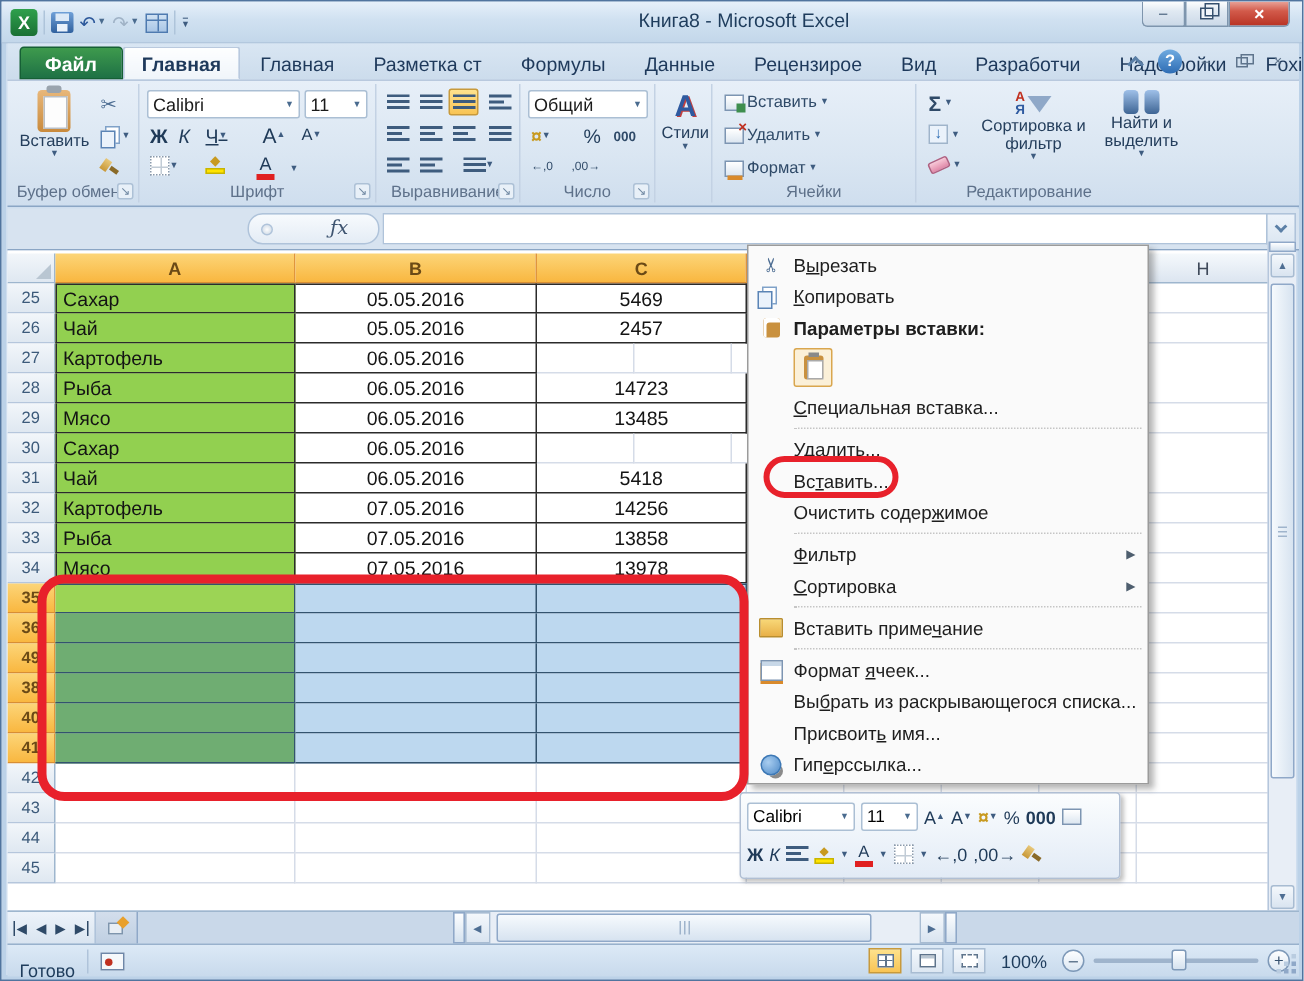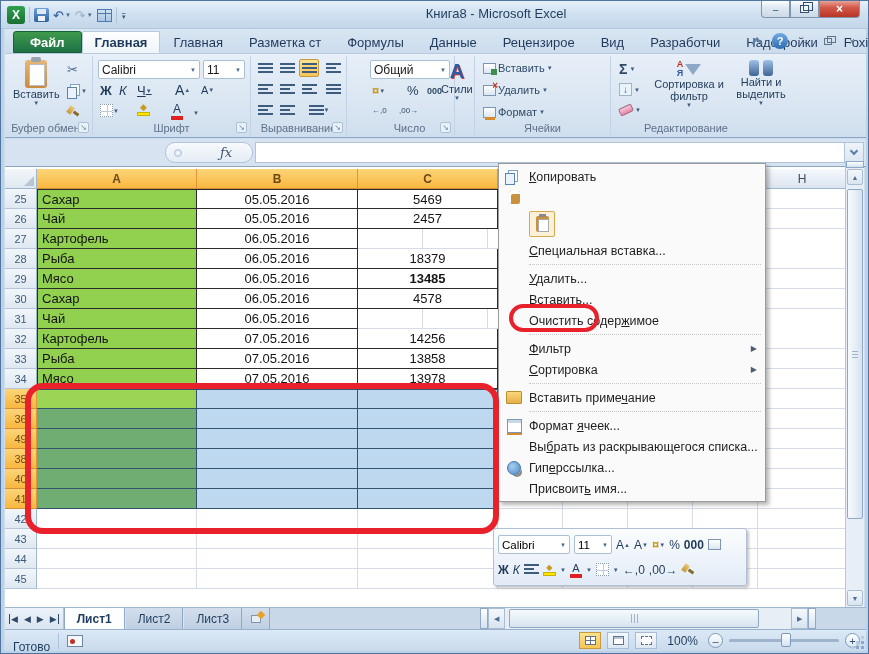--- a/index.html
+++ b/index.html
@@ -402,7 +402,7 @@
       <div class="launcher">↘</div>
     </div>
 
-    <div class="group" style="left:360px;width:90px;">
+    <div class="group" style="left:342px;width:90px;">
       <div class="combo" style="position:absolute;left:5px;top:4px;width:80px;">
           <span>Общий</span>
           <span class="dd">▼</span>

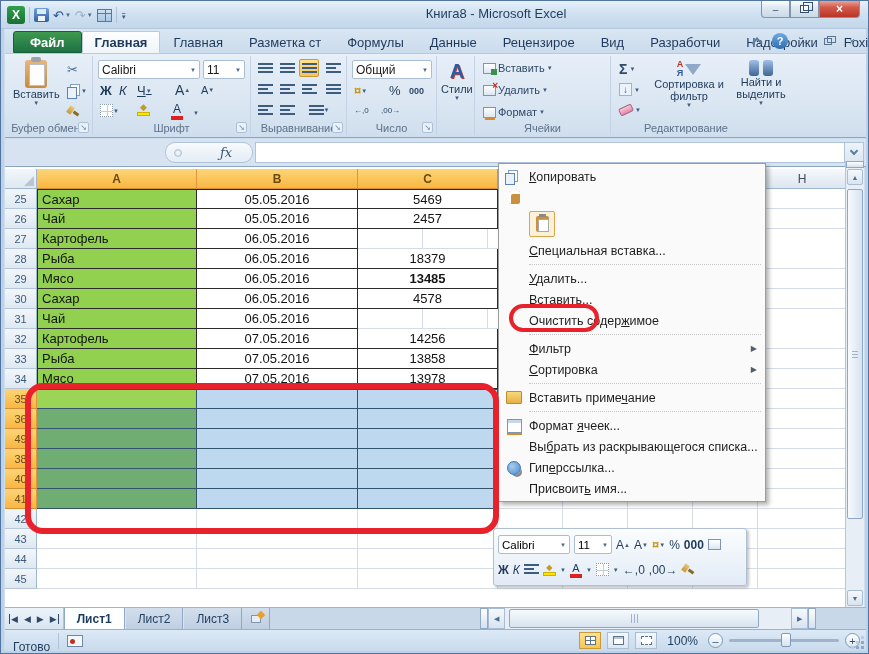--- a/index.html
+++ b/index.html
@@ -781,6 +781,10 @@
 
   <div class="cmenu" id="cmenu">
       <div class="mi">
+        <span class="mgut scissors-icon"></span>
+        <span class="mtxt">В<u>ы</u>резать</span>
+      </div>
+      <div class="mi">
         <span class="mgut copy-icon"></span>
         <span class="mtxt"><u>К</u>опировать</span>
       </div>

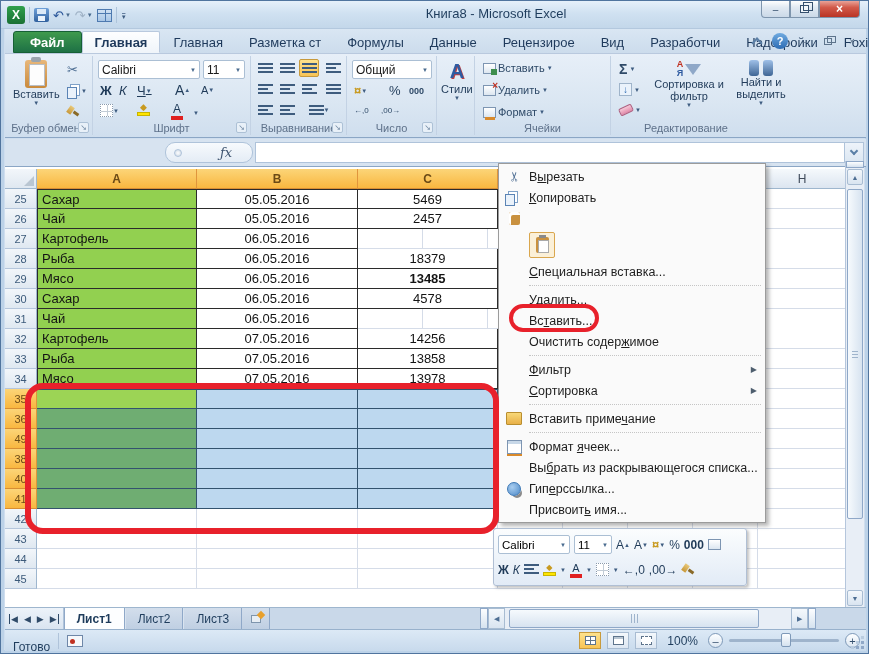--- a/index.html
+++ b/index.html
@@ -790,6 +790,7 @@
       </div>
       <div class="mi">
         <span class="mgut clipboard-icon"></span>
+        <span class="mtxt b">Параметры вставки:</span>
       </div>
       <div class="mpaste">
         <div class="pbtn">

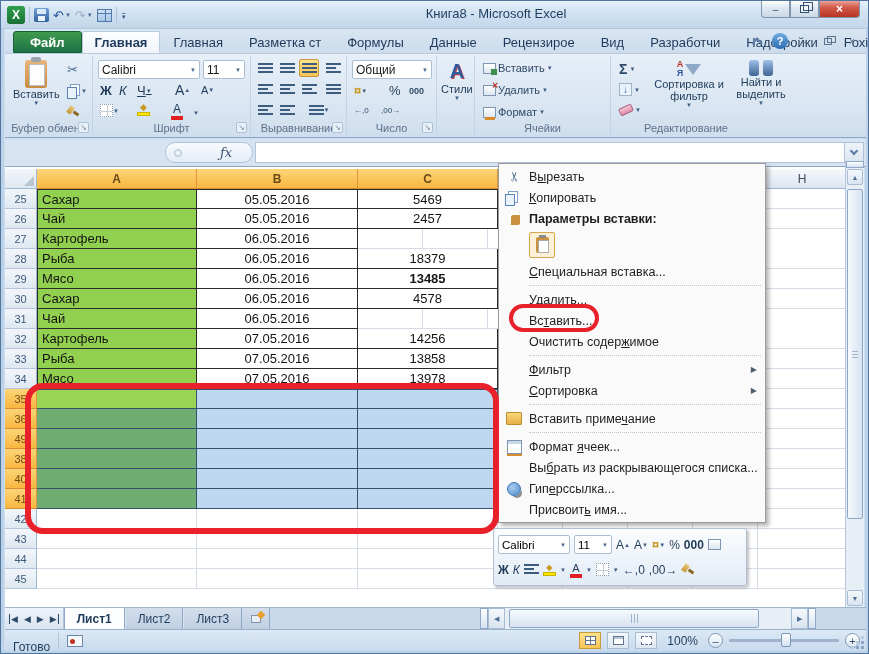--- a/index.html
+++ b/index.html
@@ -539,7 +539,7 @@
           <div class="rh">28</div>
           <div class="cell green dark dleft left" style="width: 160px;">Рыба</div>
           <div class="cell dark center" style="width: 161px;">06.05.2016</div>
-          <div class="cell dark center" style="width: 140px;">18379</div>
+          <div class="cell dark center" style="width: 140px;">14723</div>
           <div class="cell " style="width: 65px;"></div>
           <div class="cell " style="width: 65px;"></div>
           <div class="cell " style="width: 65px;"></div>

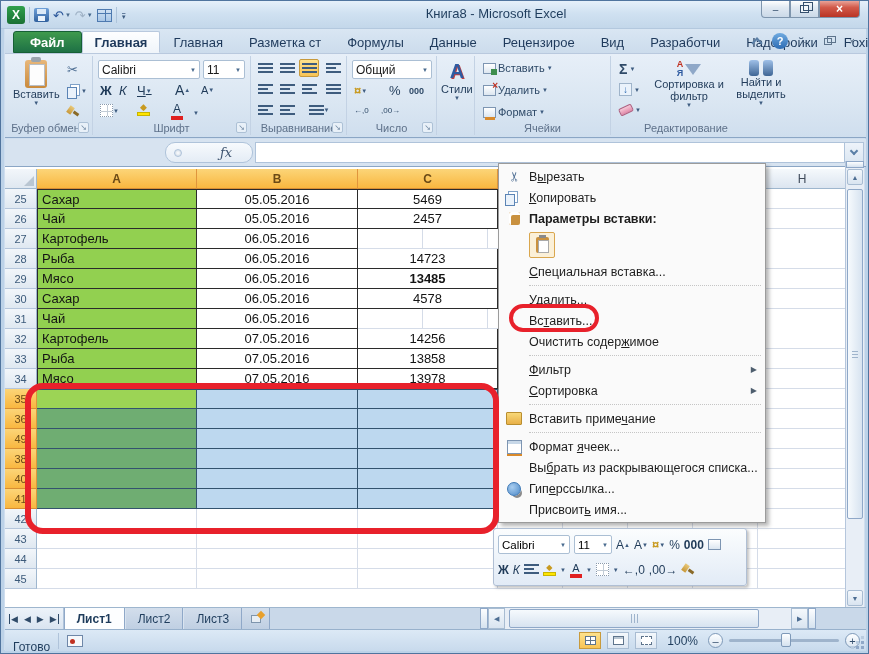--- a/index.html
+++ b/index.html
@@ -550,7 +550,7 @@
           <div class="rh">29</div>
           <div class="cell green dark dleft left" style="width: 160px;">Мясо</div>
           <div class="cell dark center" style="width: 161px;">06.05.2016</div>
-          <div class="cell dark center" style="width: 140px; font-weight: bold;">13485</div>
+          <div class="cell dark center" style="width: 140px;">13485</div>
           <div class="cell " style="width: 65px;"></div>
           <div class="cell " style="width: 65px;"></div>
           <div class="cell " style="width: 65px;"></div>

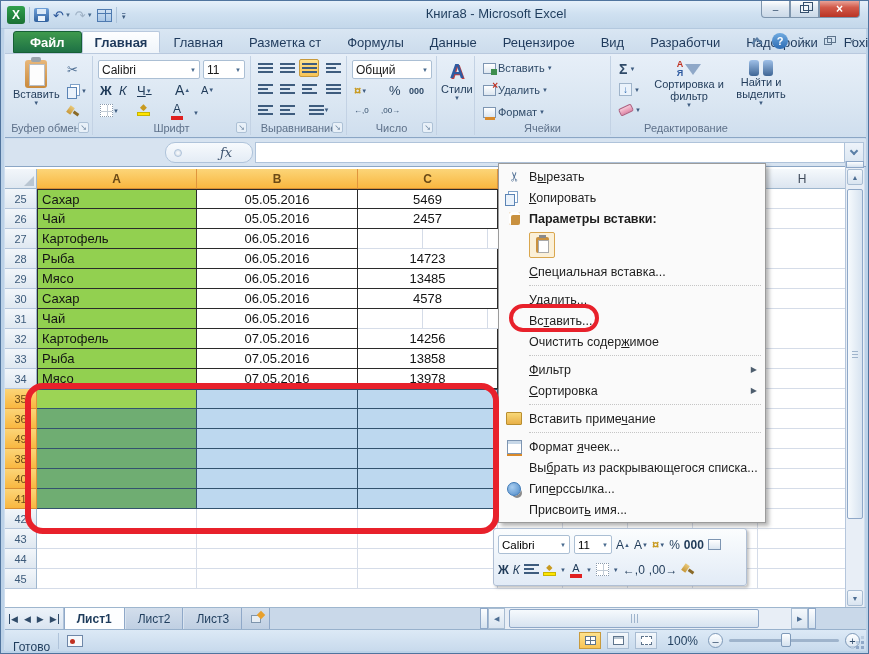--- a/index.html
+++ b/index.html
@@ -561,7 +561,6 @@
           <div class="rh">30</div>
           <div class="cell green dark dleft left" style="width: 160px;">Сахар</div>
           <div class="cell dark center" style="width: 161px;">06.05.2016</div>
-          <div class="cell dark center" style="width: 140px;">4578</div>
           <div class="cell " style="width: 65px;"></div>
           <div class="cell " style="width: 65px;"></div>
           <div class="cell " style="width: 65px;"></div>

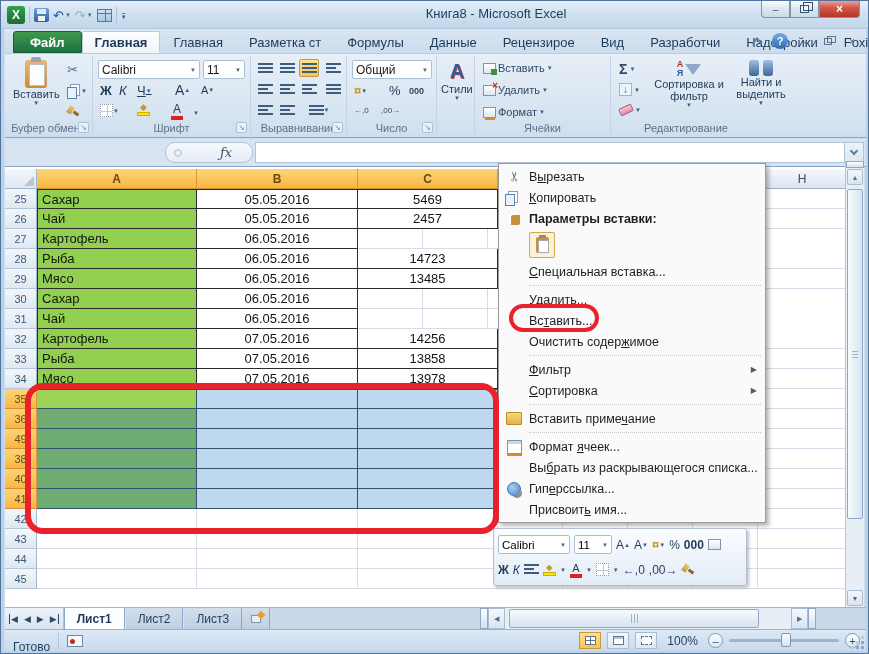--- a/index.html
+++ b/index.html
@@ -571,6 +571,7 @@
           <div class="rh">31</div>
           <div class="cell green dark dleft left" style="width: 160px;">Чай</div>
           <div class="cell dark center" style="width: 161px;">06.05.2016</div>
+          <div class="cell dark center" style="width: 140px;">5418</div>
           <div class="cell " style="width: 65px;"></div>
           <div class="cell " style="width: 65px;"></div>
           <div class="cell " style="width: 65px;"></div>

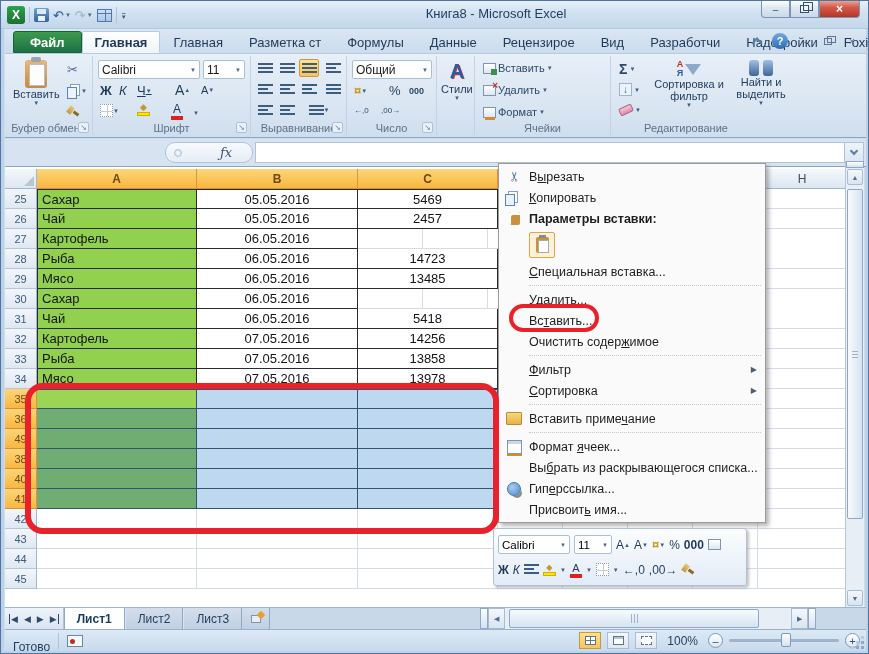--- a/index.html
+++ b/index.html
@@ -139,7 +139,7 @@
   .rh{width:32px;flex:0 0 32px;border-right:1px solid #9EB6CE;border-bottom:1px solid #B5C6DC;
      background:linear-gradient(#F2F6FA,#DFE8F1);display:flex;align-items:center;justify-content:center;
      font-size:11px;color:#3C5A7A;}
-  .rh.sel{background:linear-gradient(#FCD578,#F9B740);border-right-color:#E0953C;border-bottom-color:#D88E34;color:#6B4A16;font-weight:normal;}
+  .rh.sel{background:linear-gradient(#FCD578,#F9B740);border-right-color:#E0953C;border-bottom-color:#D88E34;color:#6B4A16;font-weight:bold;}
   .cell{height:20px;font-size:13px;color:#141414;display:flex;align-items:center;
      border-right:1px solid #D5DCE8;border-bottom:1px solid #D5DCE8;overflow:hidden;}
   .cell.left{padding-left:4px;} .cell.center{justify-content:center;}

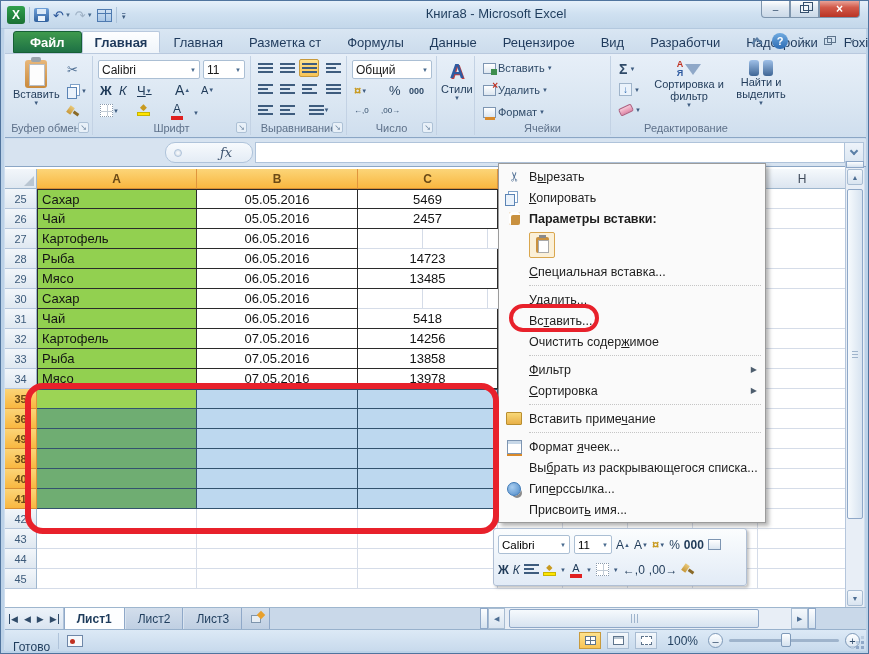--- a/index.html
+++ b/index.html
@@ -840,12 +840,12 @@
         <span class="mtxt">Вы<u>б</u>рать из раскрывающегося списка...</span>
       </div>
       <div class="mi">
+        <span class="mgut"></span>
+        <span class="mtxt">Присвоит<u>ь</u> имя...</span>
+      </div>
+      <div class="mi">
         <span class="mgut hyperlink-icon"></span>
         <span class="mtxt">Гип<u>е</u>рссылка...</span>
-      </div>
-      <div class="mi">
-        <span class="mgut"></span>
-        <span class="mtxt">Присвоит<u>ь</u> имя...</span>
       </div>
     </div>
 

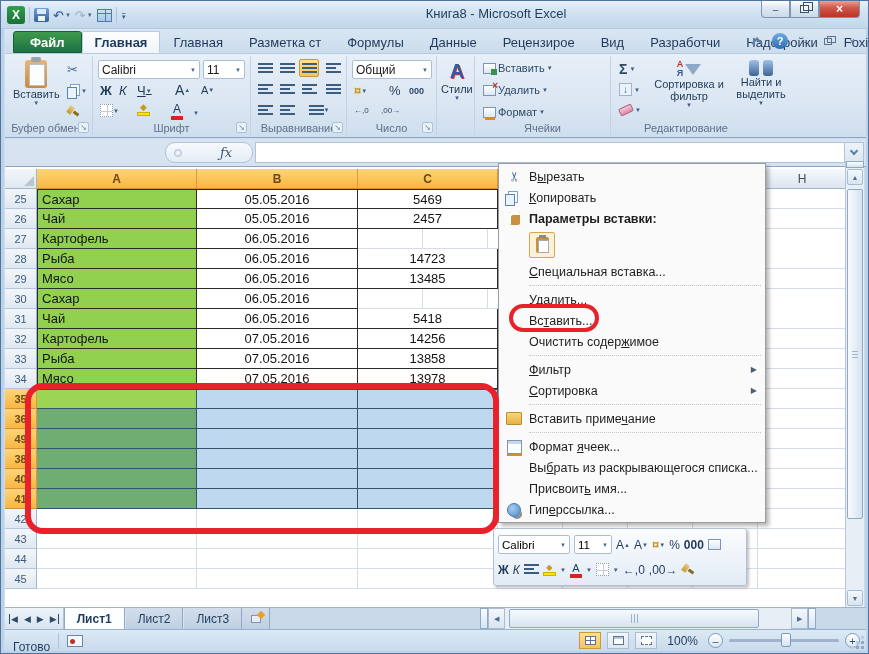--- a/index.html
+++ b/index.html
@@ -738,11 +738,6 @@
       <span>▶</span>
       <span style="border-right:1px solid #2F4A68;padding-right:1px;">▶</span>
     </div>
-    <div id="sheettabs" style="display:flex;">
-        <div class="stab active">Лист1</div>
-        <div class="stab">Лист2</div>
-        <div class="stab">Лист3</div>
-      </div>
     <div class="instab">
         <span class="ic-instab"></span>
       </div>

